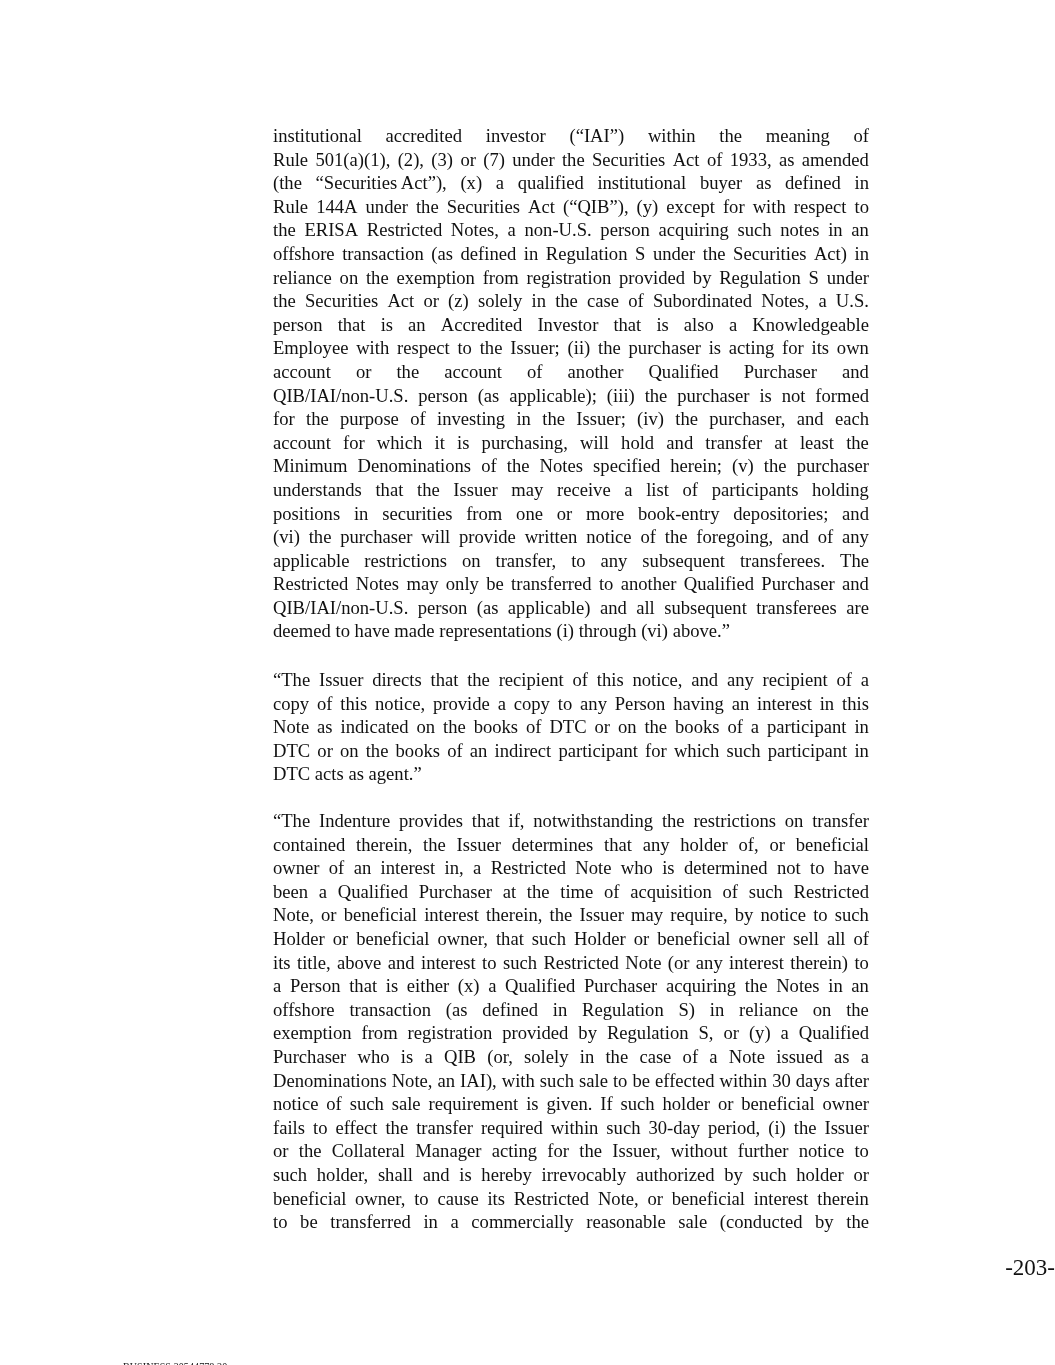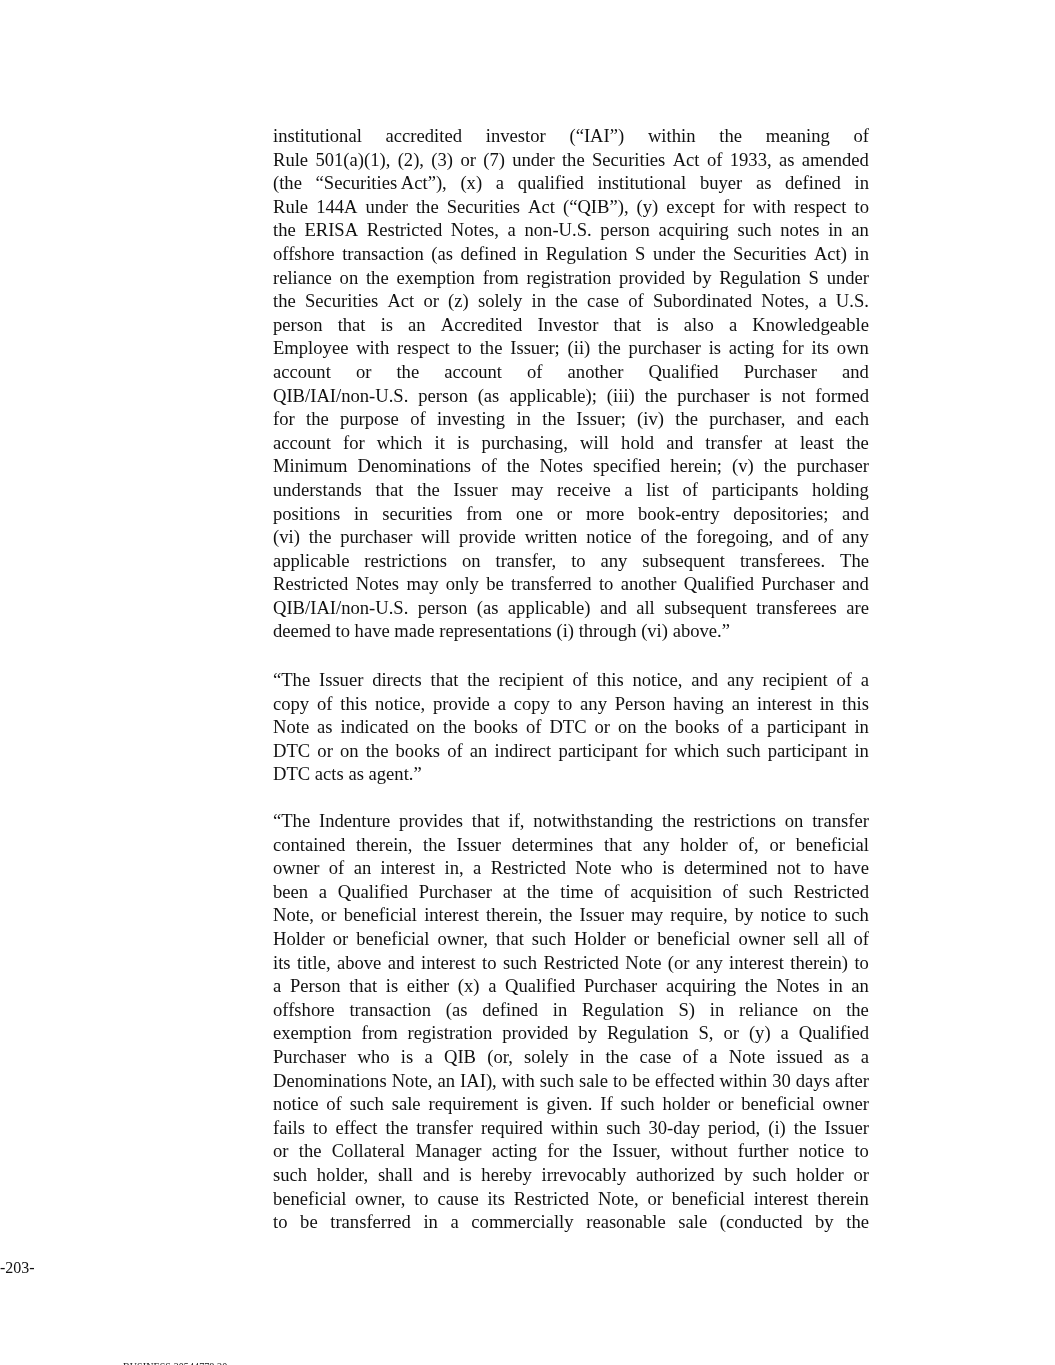--- a/index.html
+++ b/index.html
@@ -14,8 +14,8 @@
   #p1 { top: 124px; }
   #p2 { top: 668px; }
   #p3 { top: 809px; }
-  .page-number { position: absolute; top: 1257px; left: 0; width: 1055px; text-align: left;
-                 font-size: 16px; line-height: 22px; }
+  .page-number { position: absolute; top: 1257px; left: 0; width: 1055px; text-align: right;
+                 font-size: 23px; line-height: 22px; }
   .doc-id { position: absolute; top: 1359px; left: 123px; font-size: 10px; line-height: 16px;
             letter-spacing: 0.1px; }
   

